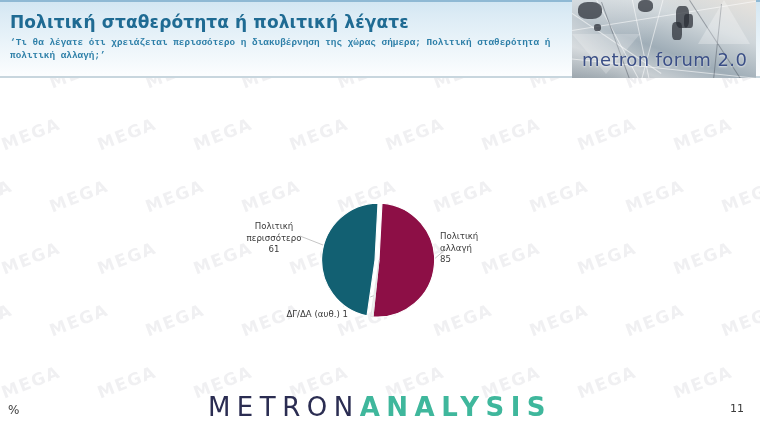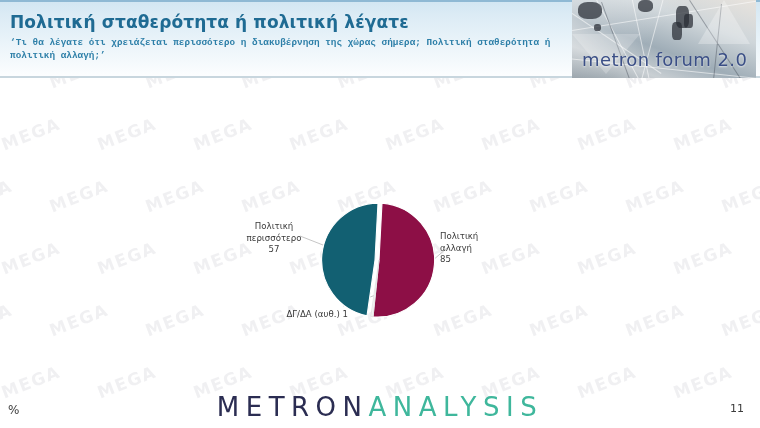--- a/index.html
+++ b/index.html
@@ -351,7 +351,7 @@
     <div class="pie-label" id="label-stability">
       <div>Πολιτική</div>
       <div>περισσότερο</div>
-      <div>57</div>
+      <div>61</div>
     </div>
 
     <div class="pie-label" id="label-change">

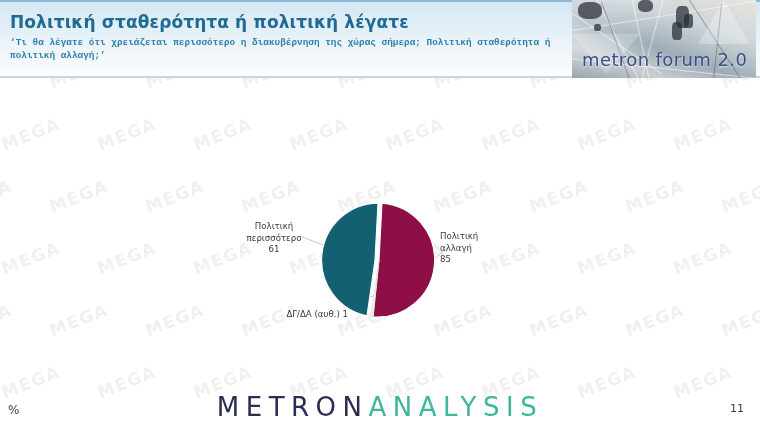--- a/index.html
+++ b/index.html
@@ -210,7 +210,7 @@
     white-space: nowrap;
   }
   #brand .m1 { color: #2b2d52; }
-  #brand .m2 { color: #3fb79c; }
+  #brand .m2 { color: #3fb79c; font-weight: bold; }
   #percent-sign {
     position: absolute;
     left: 8px;

